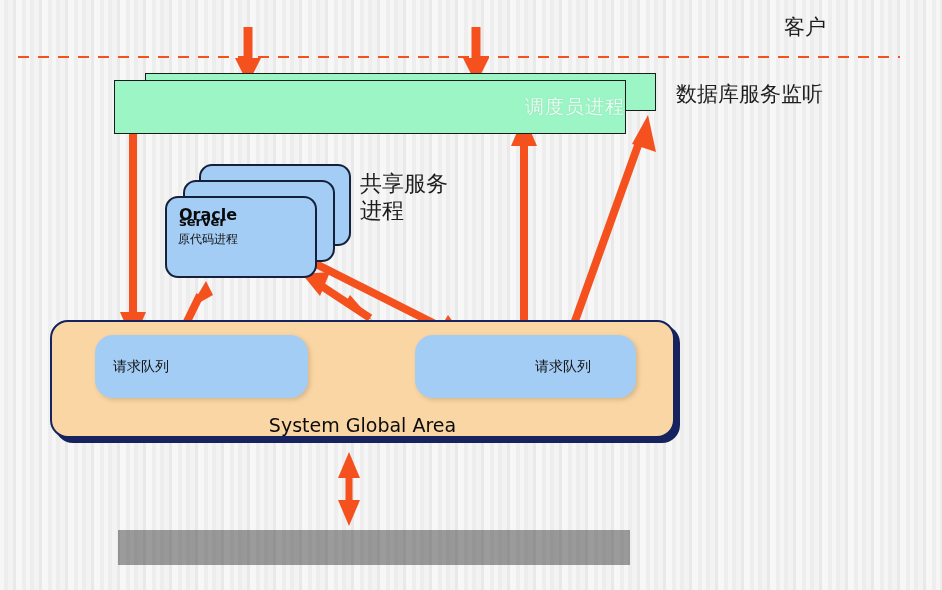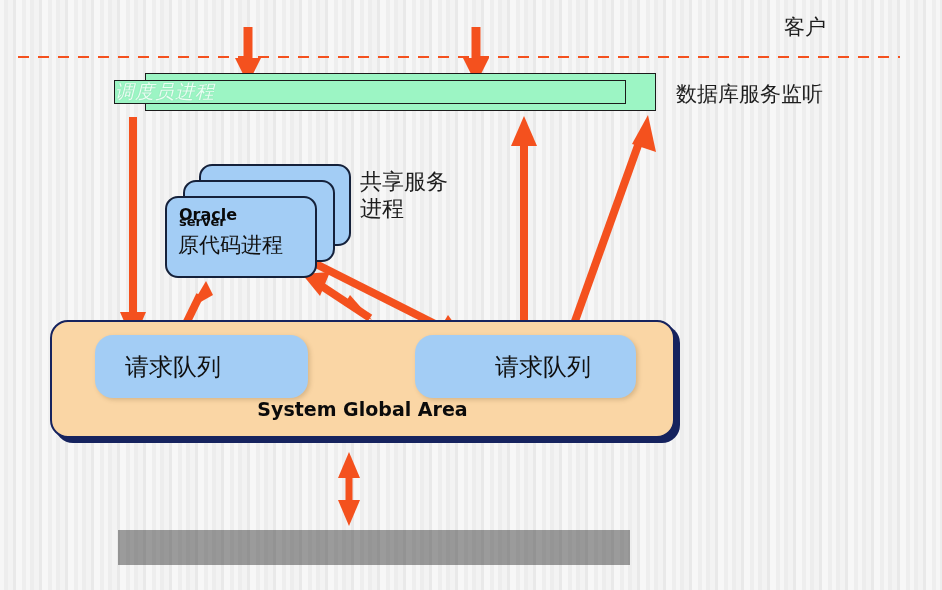--- a/index.html
+++ b/index.html
@@ -119,7 +119,7 @@
   
   .side-label {
     position: absolute;
-    font-family: Liberation Mono, monospace;
+    font-family: Liberation Sans, sans-serif;
     color: #1d1d1d;
     white-space: pre-line;
     z-index: 10;

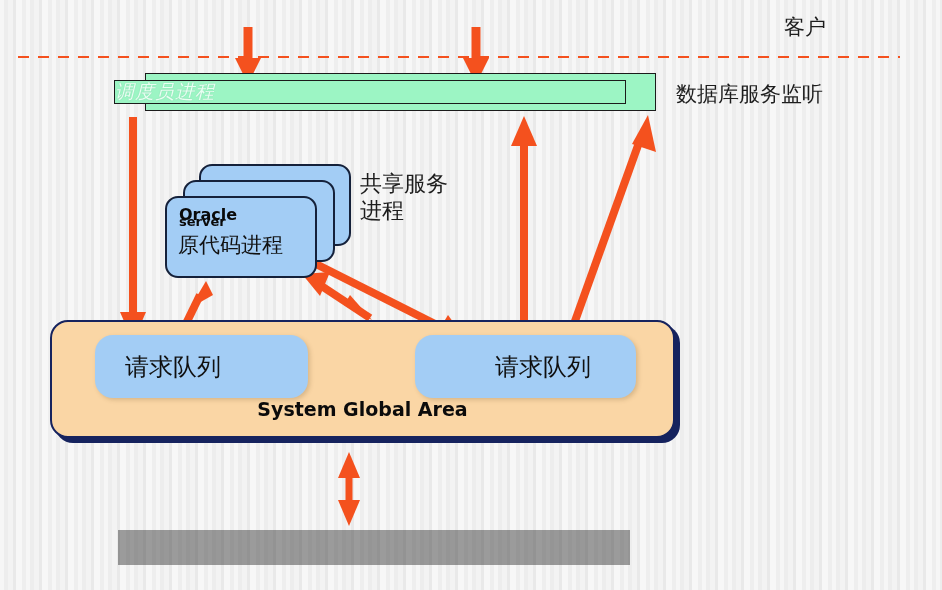--- a/index.html
+++ b/index.html
@@ -55,15 +55,14 @@
   .green-front {
     position: absolute;
     left: 114px; top: 80px;
-    width: 512px; height: 24px;
+    width: 512px; height: 54px;
     background: #9cf5c4;
     border: 1.5px solid #1b1b1b;
     box-sizing: border-box;
     z-index: 5;
     display: flex;
     align-items: center;
-    justify-content: flex-start;
-    font-style: italic;
+    justify-content: flex-end;
   }
   .green-front .lbl {
     font-family: "DejaVu Sans", "Liberation Sans", sans-serif;

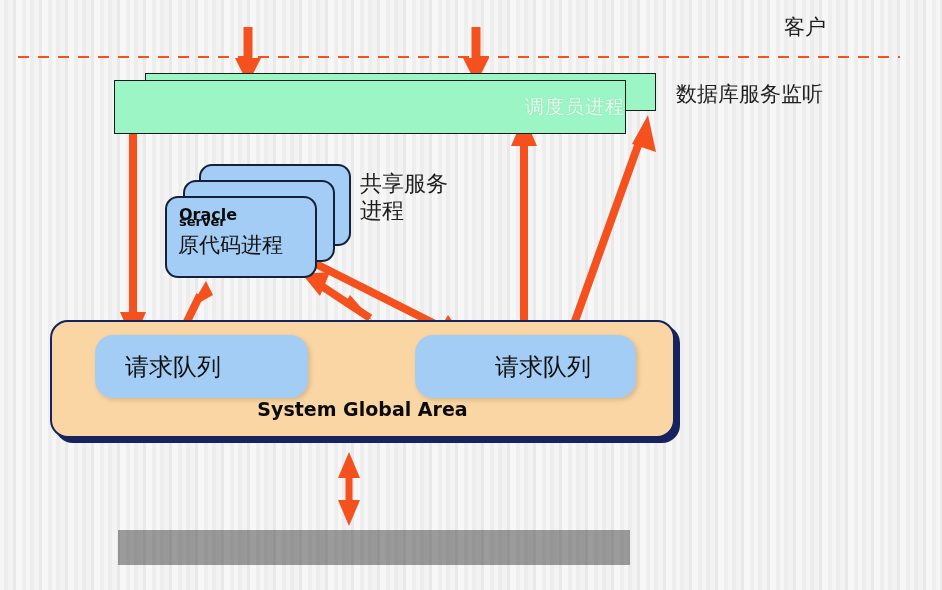--- a/index.html
+++ b/index.html
@@ -110,7 +110,7 @@
     position: absolute;
     left: 11px; top: 33px;
     font-family: "DejaVu Sans", "Liberation Sans", sans-serif;
-    font-size: 21px;
+    font-size: 12px;
     color: #111;
     white-space: nowrap;
   }

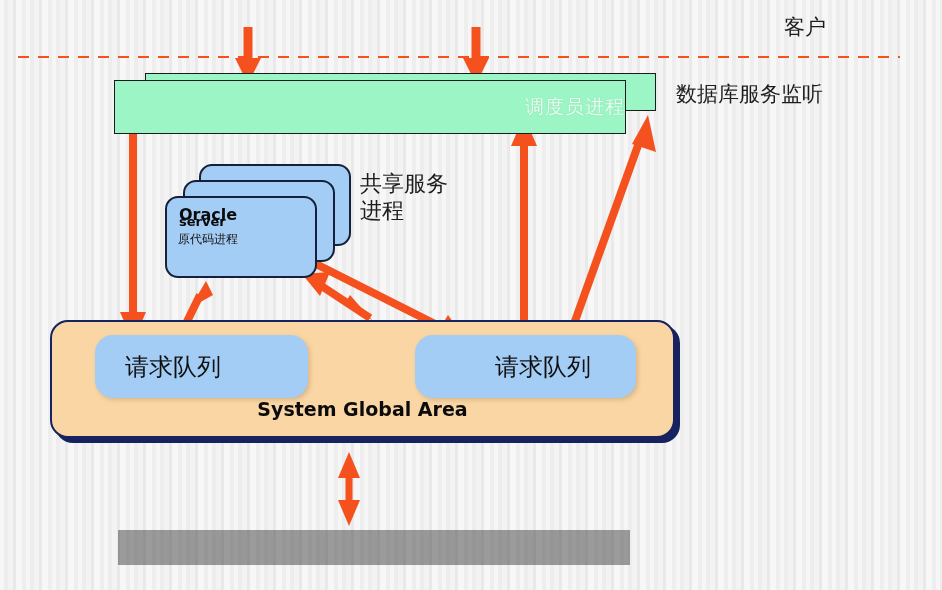--- a/index.html
+++ b/index.html
@@ -176,10 +176,9 @@
   #queue-right { left: 415px; width: 221px; justify-content: flex-end;   padding-right: 45px; box-sizing: border-box; }
   .queue .lbl {
     font-family: "DejaVu Sans", "Liberation Sans", sans-serif;
-    font-size: 24px;
+    font-size: 14px;
     color: #101010;
     white-space: nowrap;
-    margin-left: 12px;
   }
 
   

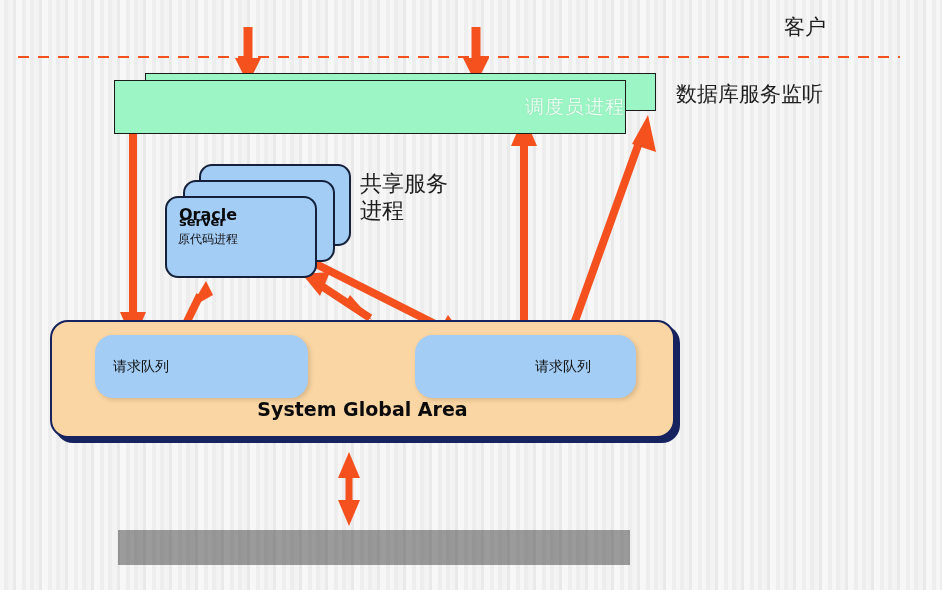--- a/index.html
+++ b/index.html
@@ -154,11 +154,11 @@
   #sga-title {
     position: absolute;
     left: 0; right: 0;
-    bottom: 16px;
+    bottom: 0;
     text-align: center;
     font-family: "DejaVu Sans", "Liberation Sans", sans-serif;
     font-size: 19px;
-    font-weight: bold;
+    font-weight: normal;
     color: #0b0b0b;
   }
   .queue {

